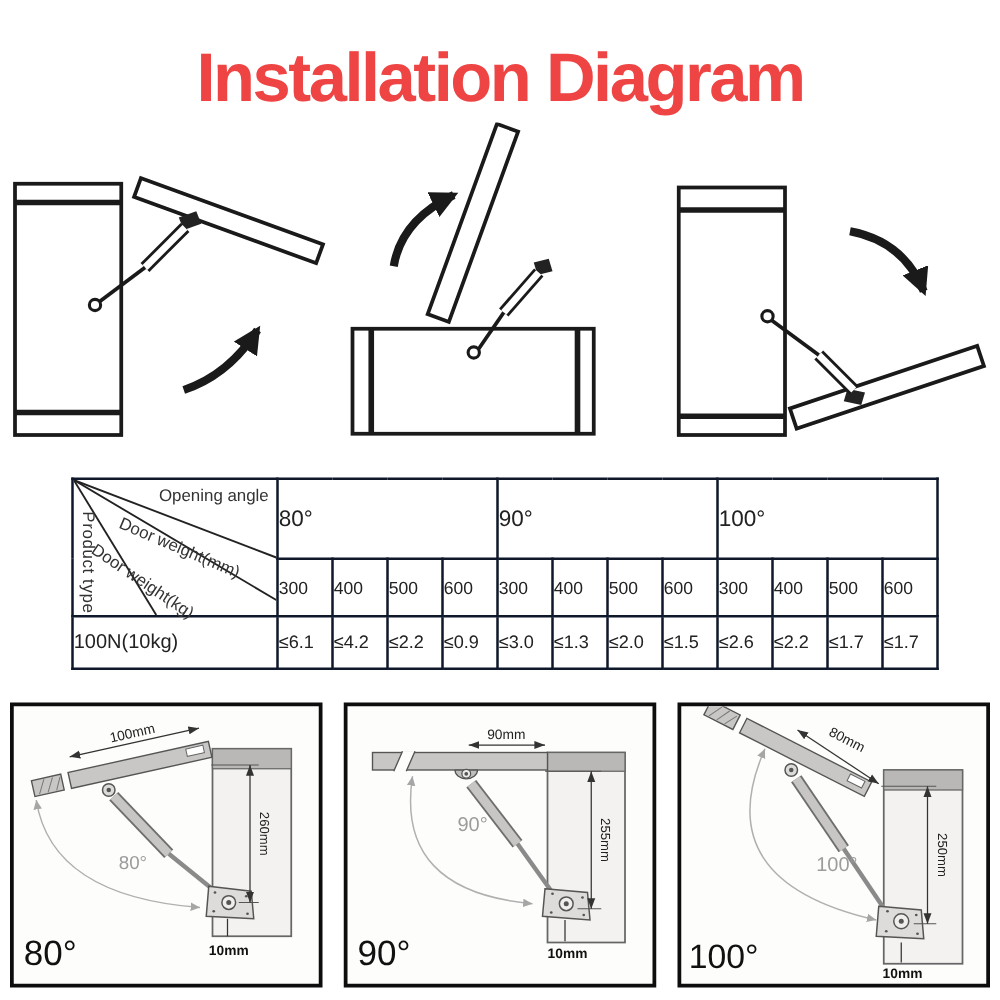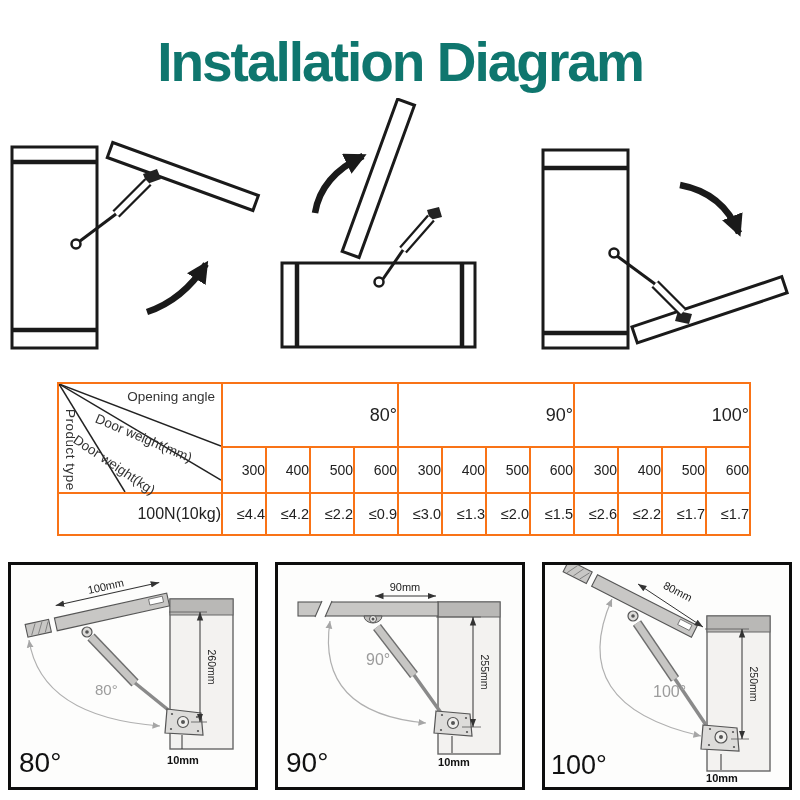--- a/index.html
+++ b/index.html
@@ -6,7 +6,7 @@
   .page{position:relative;width:800px;height:800px;background:#fff;overflow:hidden;
         font-family:"Liberation Sans",sans-serif;color:#111;}
   .title{position:absolute;top:30px;left:0;width:800px;text-align:center;
-         font-size:55px;font-weight:bold;letter-spacing:-2px;color:#0f766e;
+         font-size:55px;font-weight:bold;letter-spacing:-2px;color:#ef4444;
          font-family:"Liberation Sans",sans-serif;}
   .diagrams{position:absolute;top:98px;left:0;width:800px;height:277px;display:flex;}
   .diagrams svg{display:block;}

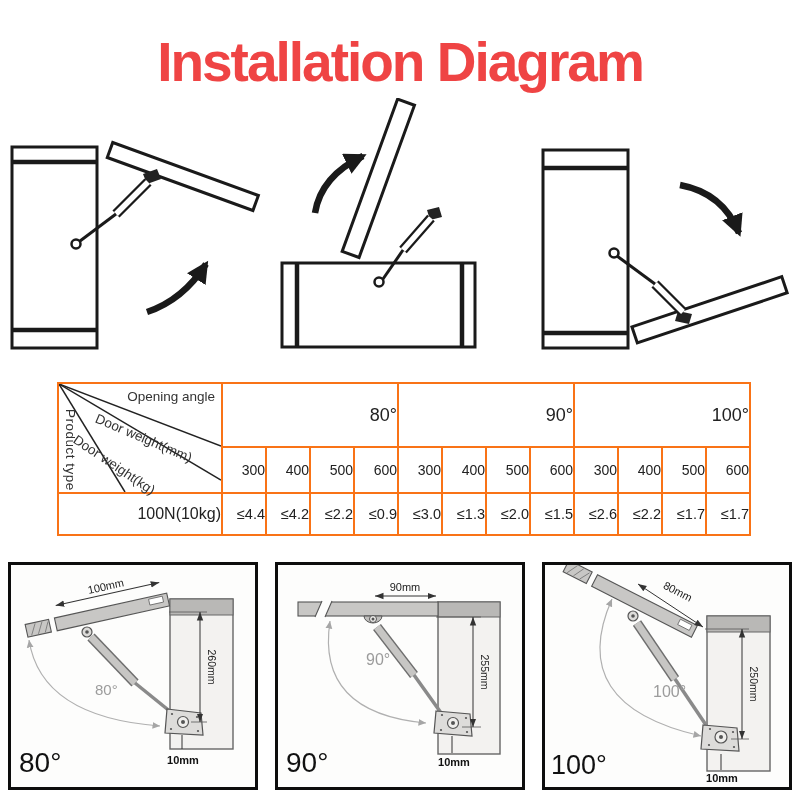--- a/index.html
+++ b/index.html
@@ -12,7 +12,7 @@
   .diagrams svg{display:block;}
   
   .spec-table{position:absolute;top:382px;left:57px;border-collapse:collapse;table-layout:fixed;}
-  .spec-table td{border:2px solid #f97316;text-align:right;vertical-align:middle;
+  .spec-table td{border:2px solid #0f172a;text-align:left;vertical-align:middle;
                  font-family:"Liberation Sans",sans-serif;color:#222;padding:0;}
   td.corner{position:relative;width:162px;height:108px;padding:0;}
   td.angle{height:62px;font-size:18px;}

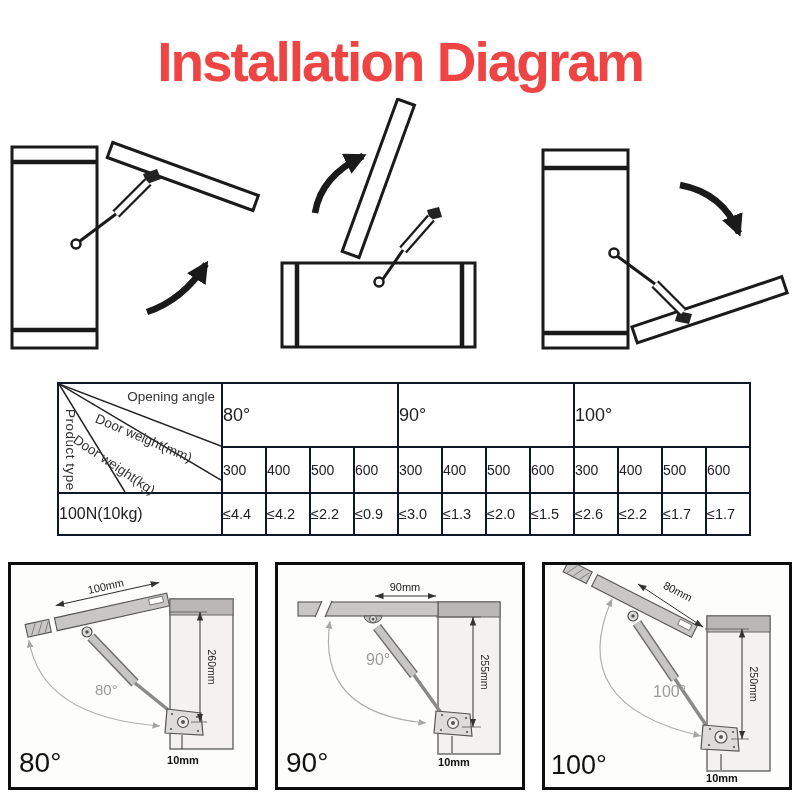--- a/index.html
+++ b/index.html
@@ -143,7 +143,7 @@
     </tr>
     <tr>
       <td class="rowlabel">100N(10kg)</td>
-      <td class="val">≤4.4</td>
+      <td class="val">≤6.1</td>
       <td class="val">≤4.2</td>
       <td class="val">≤2.2</td>
       <td class="val">≤0.9</td>

